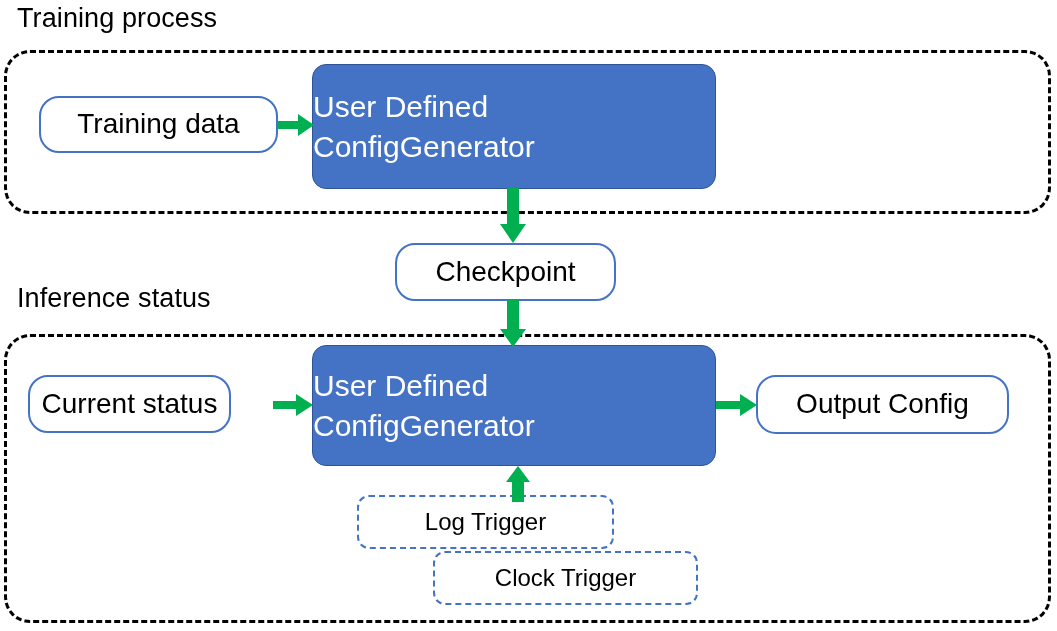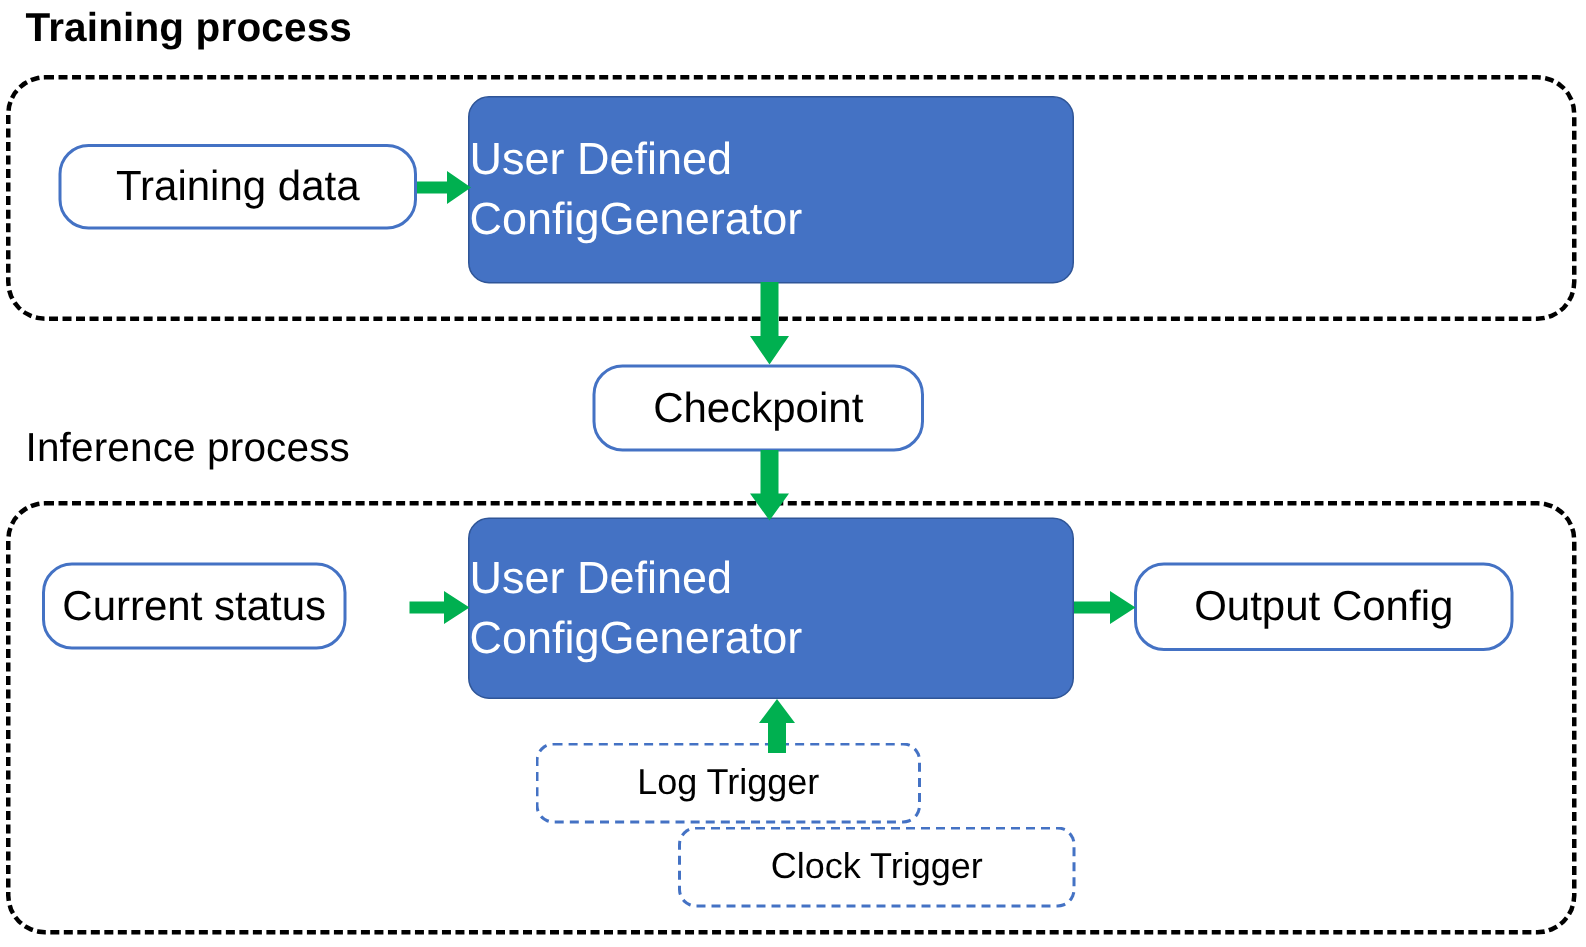--- a/index.html
+++ b/index.html
@@ -29,7 +29,7 @@
     white-space: nowrap;
     letter-spacing: 0.1px;
   }
-  #title-training  { left: 17px;  top: 3px; font-weight: bold;   }
+  #title-training  { left: 17px;  top: 3px;   }
   #title-inference { left: 17px;  top: 283px; }
 
   

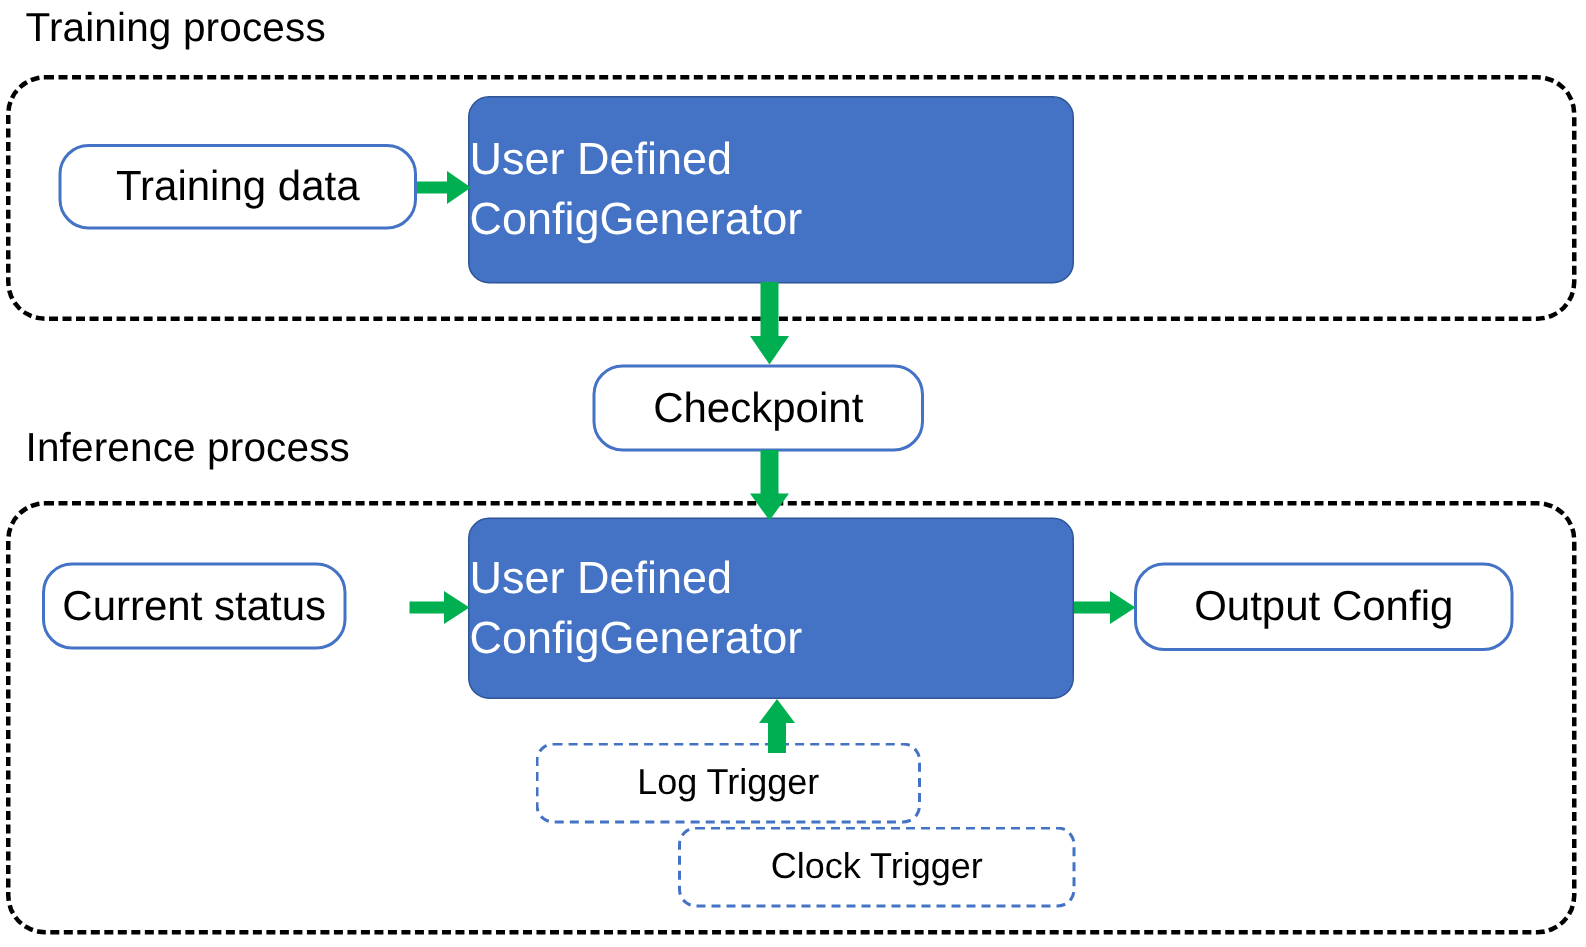--- a/index.html
+++ b/index.html
@@ -152,7 +152,7 @@
     </svg>
   </div>
 
-  <div class="section-title" id="title-inference">Inference process</div>
+  <div class="section-title" id="title-inference">Inference status</div>
 
   <div class="process-container" id="container-inference"></div>
 

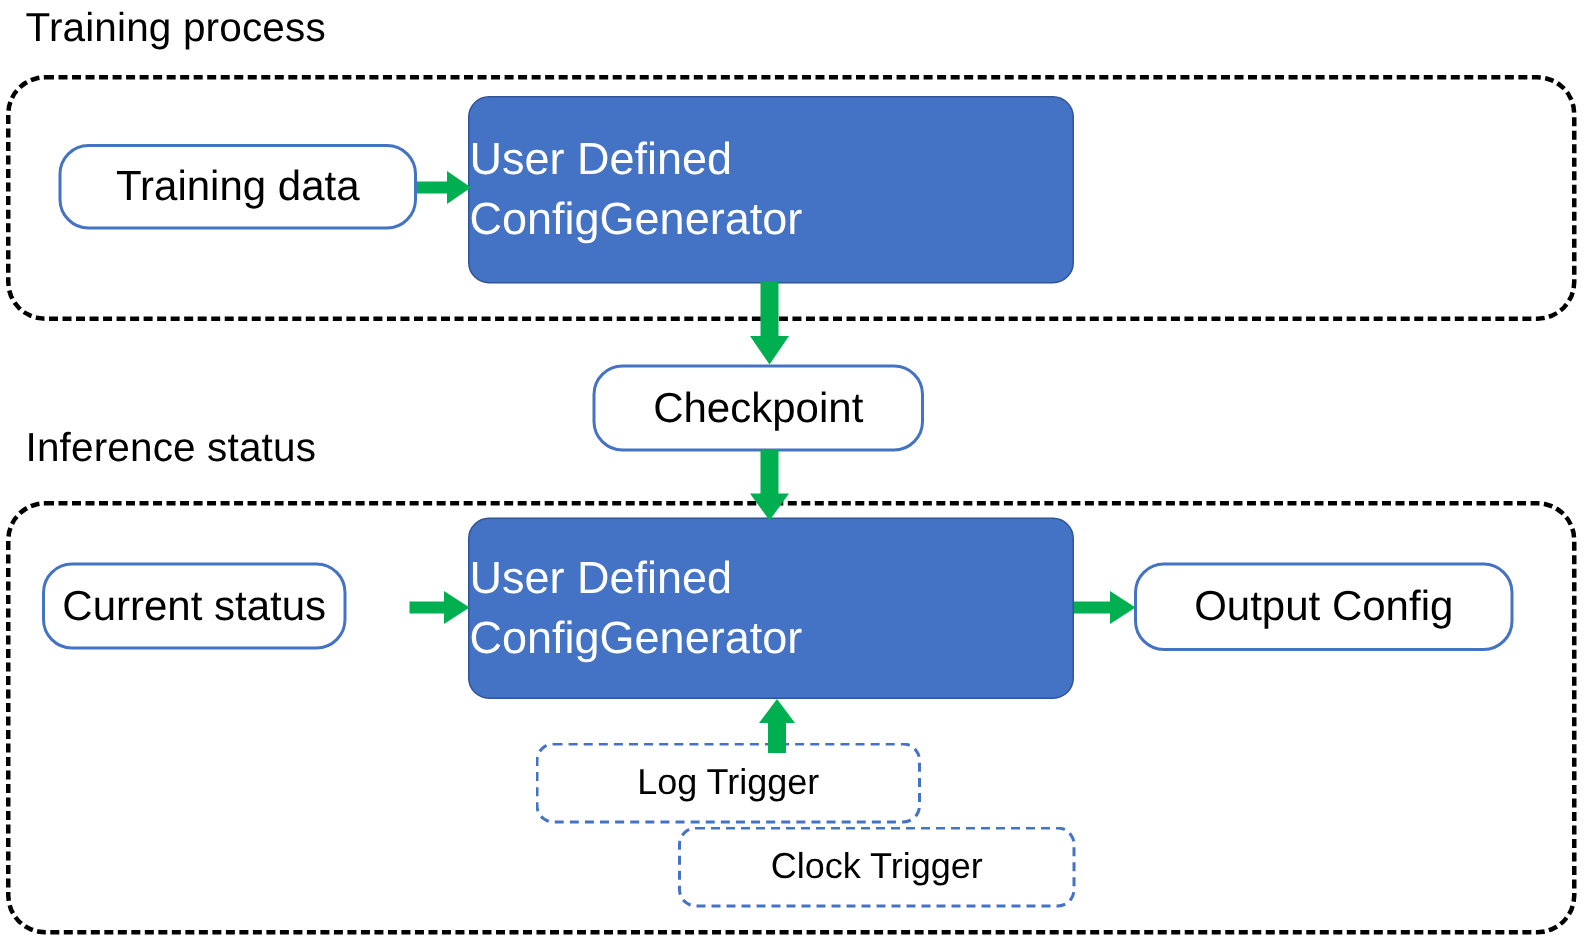--- a/index.html
+++ b/index.html
@@ -79,7 +79,7 @@
     white-space: nowrap;
   }
   #box-log-trigger   { left: 357px; top: 495px; width: 257px; height: 54px; z-index: 3; }
-  #box-clock-trigger { left: 452px; top: 551px; width: 265px; height: 54px; z-index: 4; }
+  #box-clock-trigger { left: 433px; top: 551px; width: 265px; height: 54px; z-index: 4; }
 
   
   .process-block {

